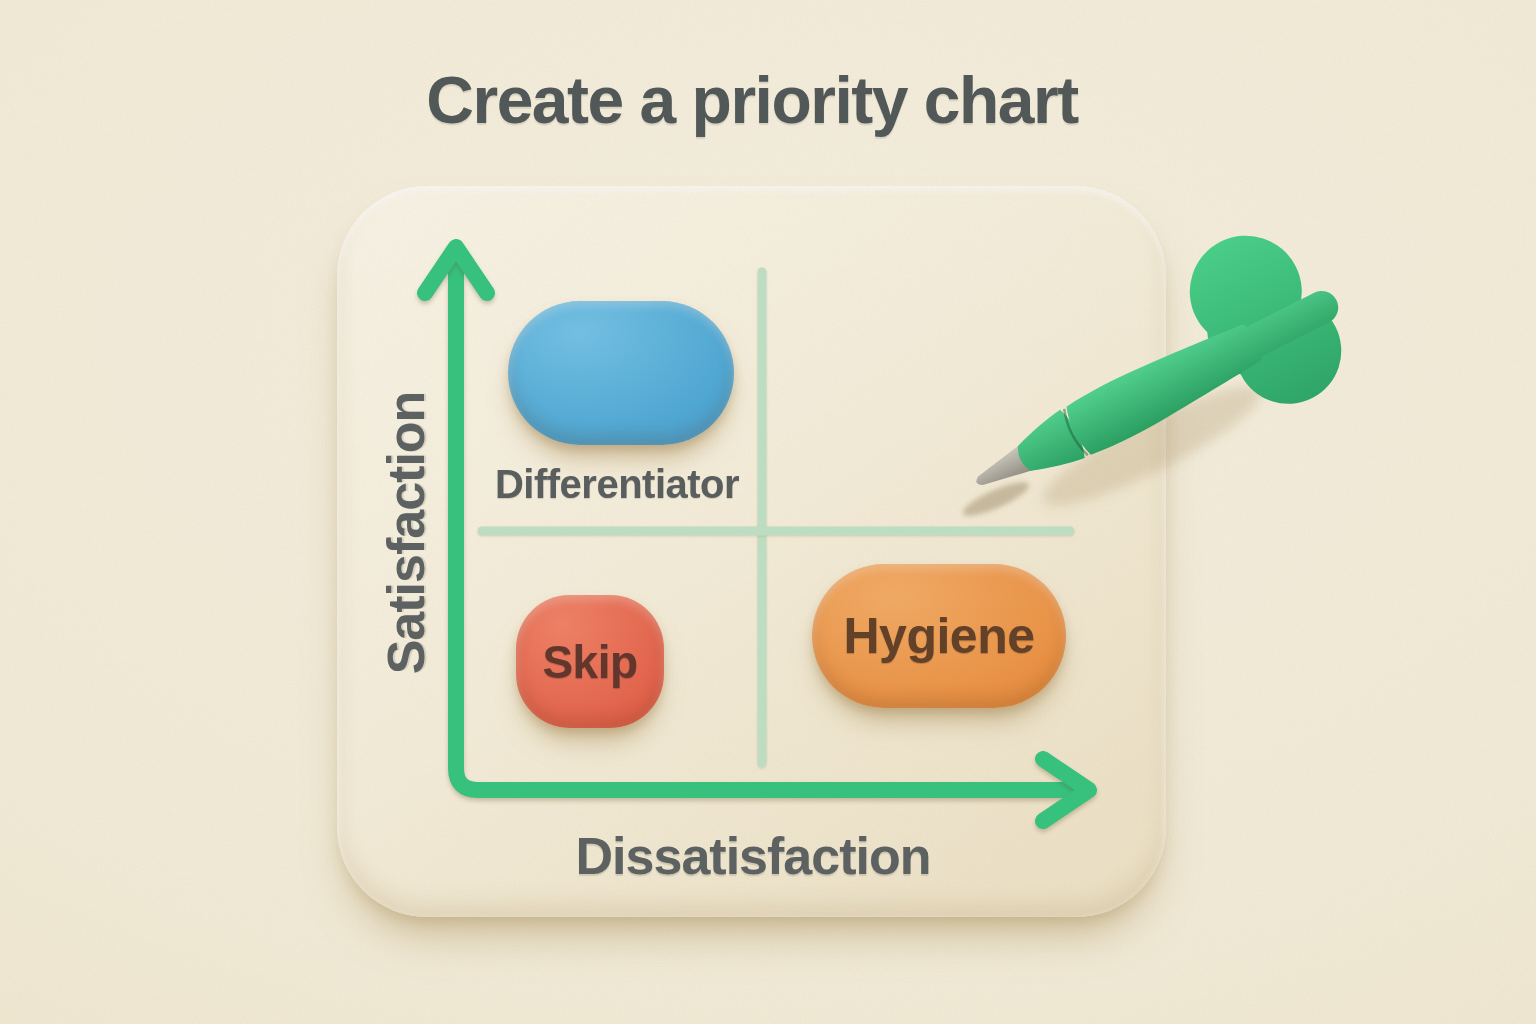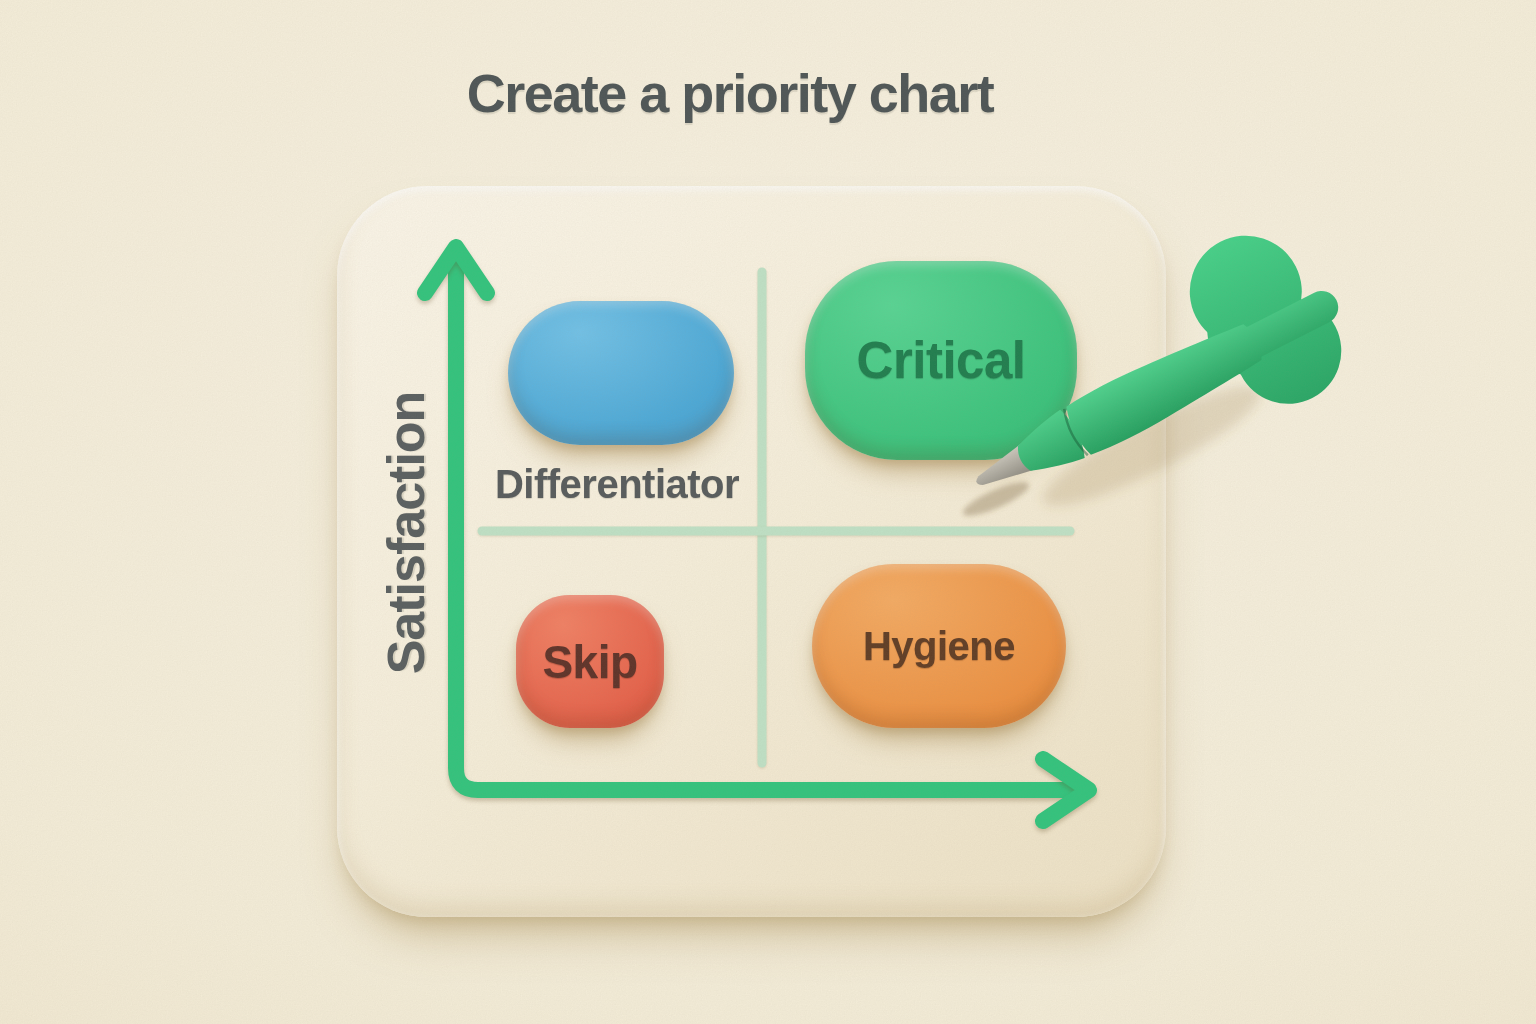--- a/index.html
+++ b/index.html
@@ -9,8 +9,8 @@
     font-family:"Liberation Sans", sans-serif;
   }
   .title{
-    position:absolute;left:730px;top:62px;transform:translateX(-50%);
-    font-size:54px;font-weight:800;letter-spacing:-1.5px;color:#4b5355;
+    position:absolute;left:752px;top:62px;transform:translateX(-50%);
+    font-size:66px;font-weight:800;letter-spacing:-1.5px;color:#4b5355;
     white-space:nowrap;text-shadow:0 2px 1px rgba(70,70,55,0.15);
   }
   .card{

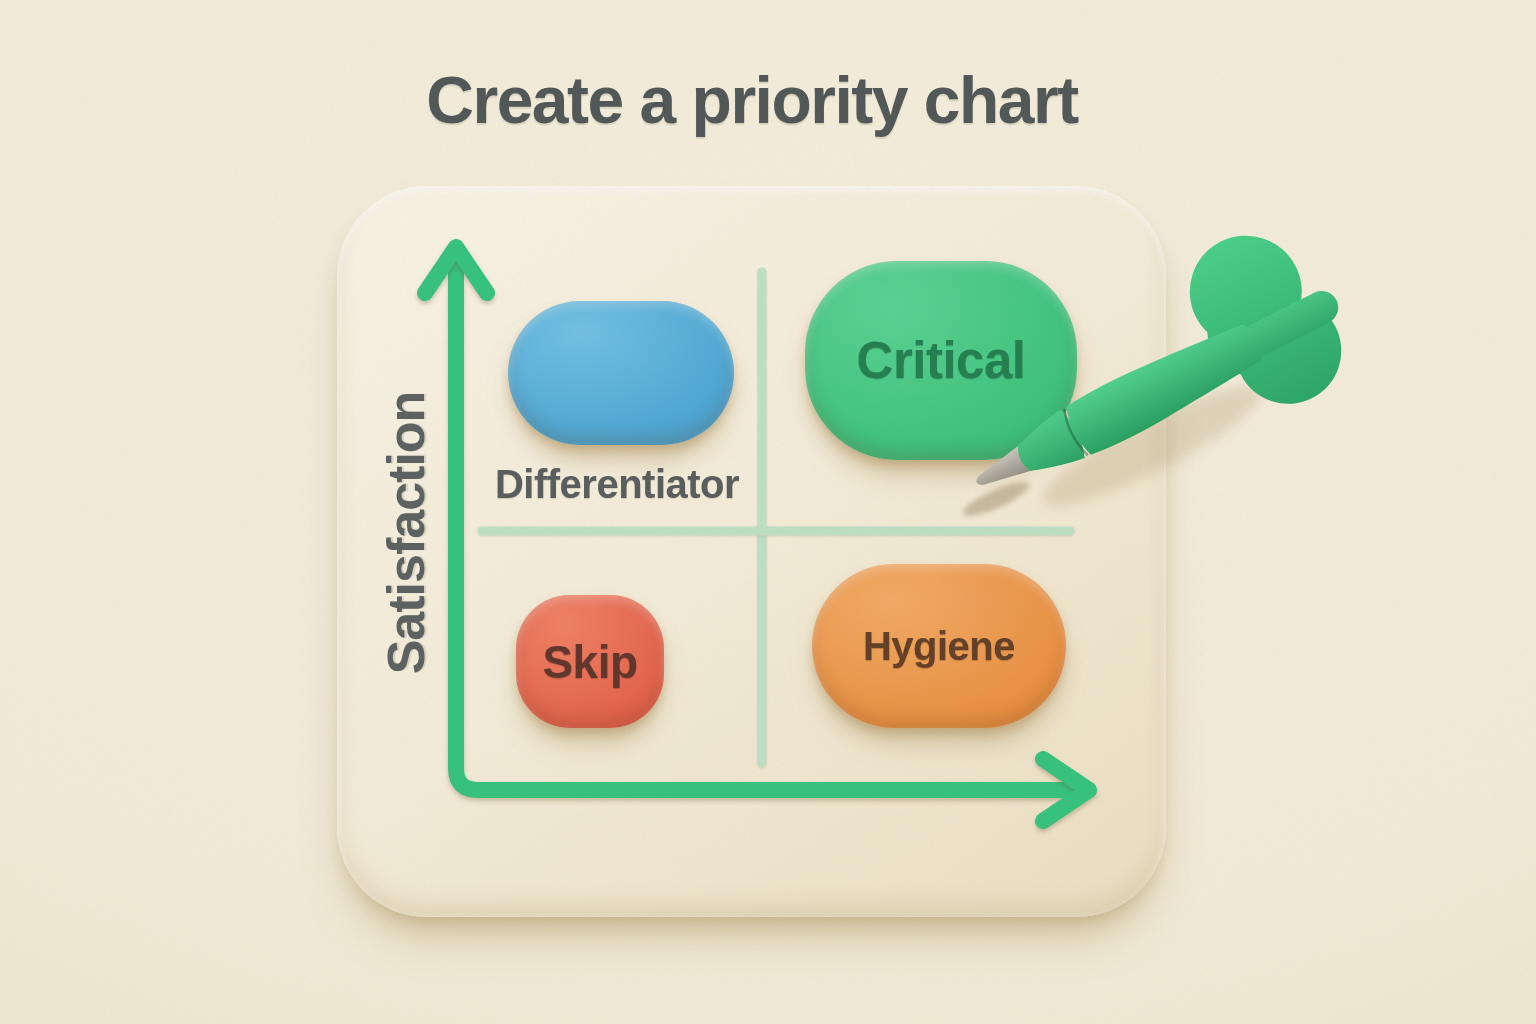--- a/index.html
+++ b/index.html
@@ -92,9 +92,6 @@
   </svg>
 
   <div class="blob blue"></div>
-  <div class="blob green">
-    <span>Critical</span>
-  </div>
   <div class="blob red">
     <span>Skip</span>
   </div>

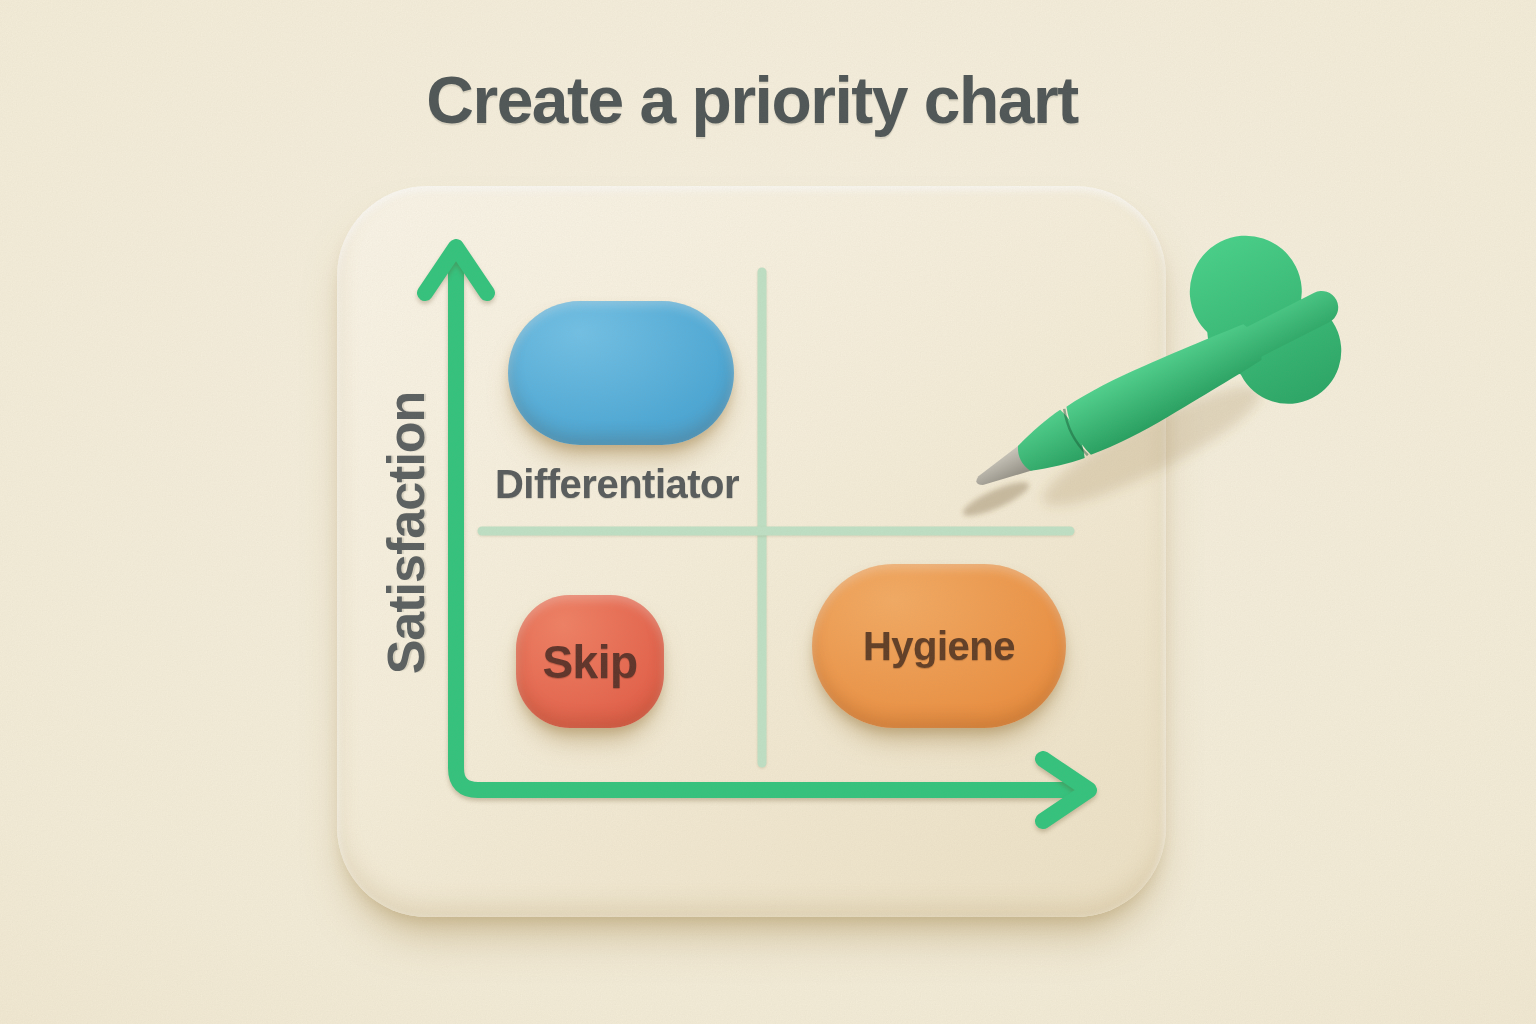--- a/index.html
+++ b/index.html
@@ -50,9 +50,9 @@
     font-size:46px;color:#5c2f26;text-shadow:0 1px 1px rgba(70,20,10,0.3);
   }
   .blob.orange{
-    left:812px;top:564px;width:254px;height:164px;border-radius:84px;
+    left:812px;top:564px;width:254px;height:144px;border-radius:84px;
     background:radial-gradient(140% 150% at 32% 22%, #f6ab62 0%, #ee9040 52%, #dd7a1f 100%);
-    font-size:40px;color:#5e3a22;text-shadow:0 1px 1px rgba(80,35,10,0.3);
+    font-size:50px;color:#5e3a22;text-shadow:0 1px 1px rgba(80,35,10,0.3);
   }
   .quad-label{
     position:absolute;left:617px;top:484px;transform:translate(-50%,-50%);

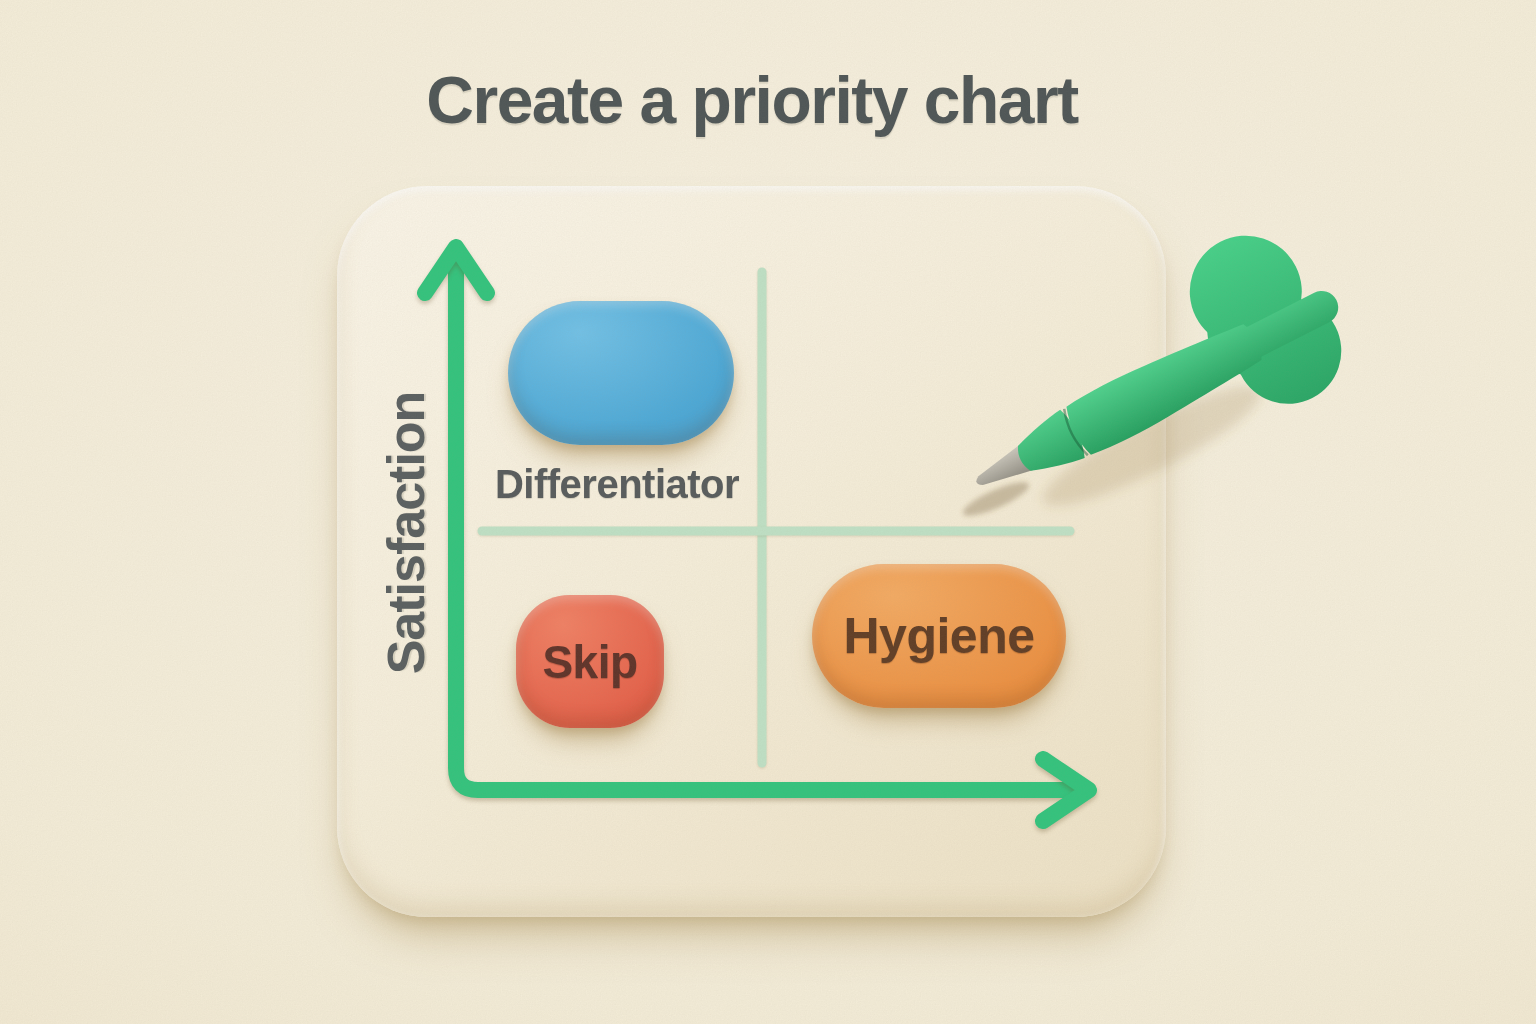--- a/index.html
+++ b/index.html
@@ -102,6 +102,7 @@
   <div class="quad-label">Differentiator</div>
 
   <div class="axis-label y">Satisfaction</div>
+  <div class="axis-label x">Dissatisfaction</div>
 
   <svg class="layer" viewBox="0 0 1536 1024">
     <defs>

